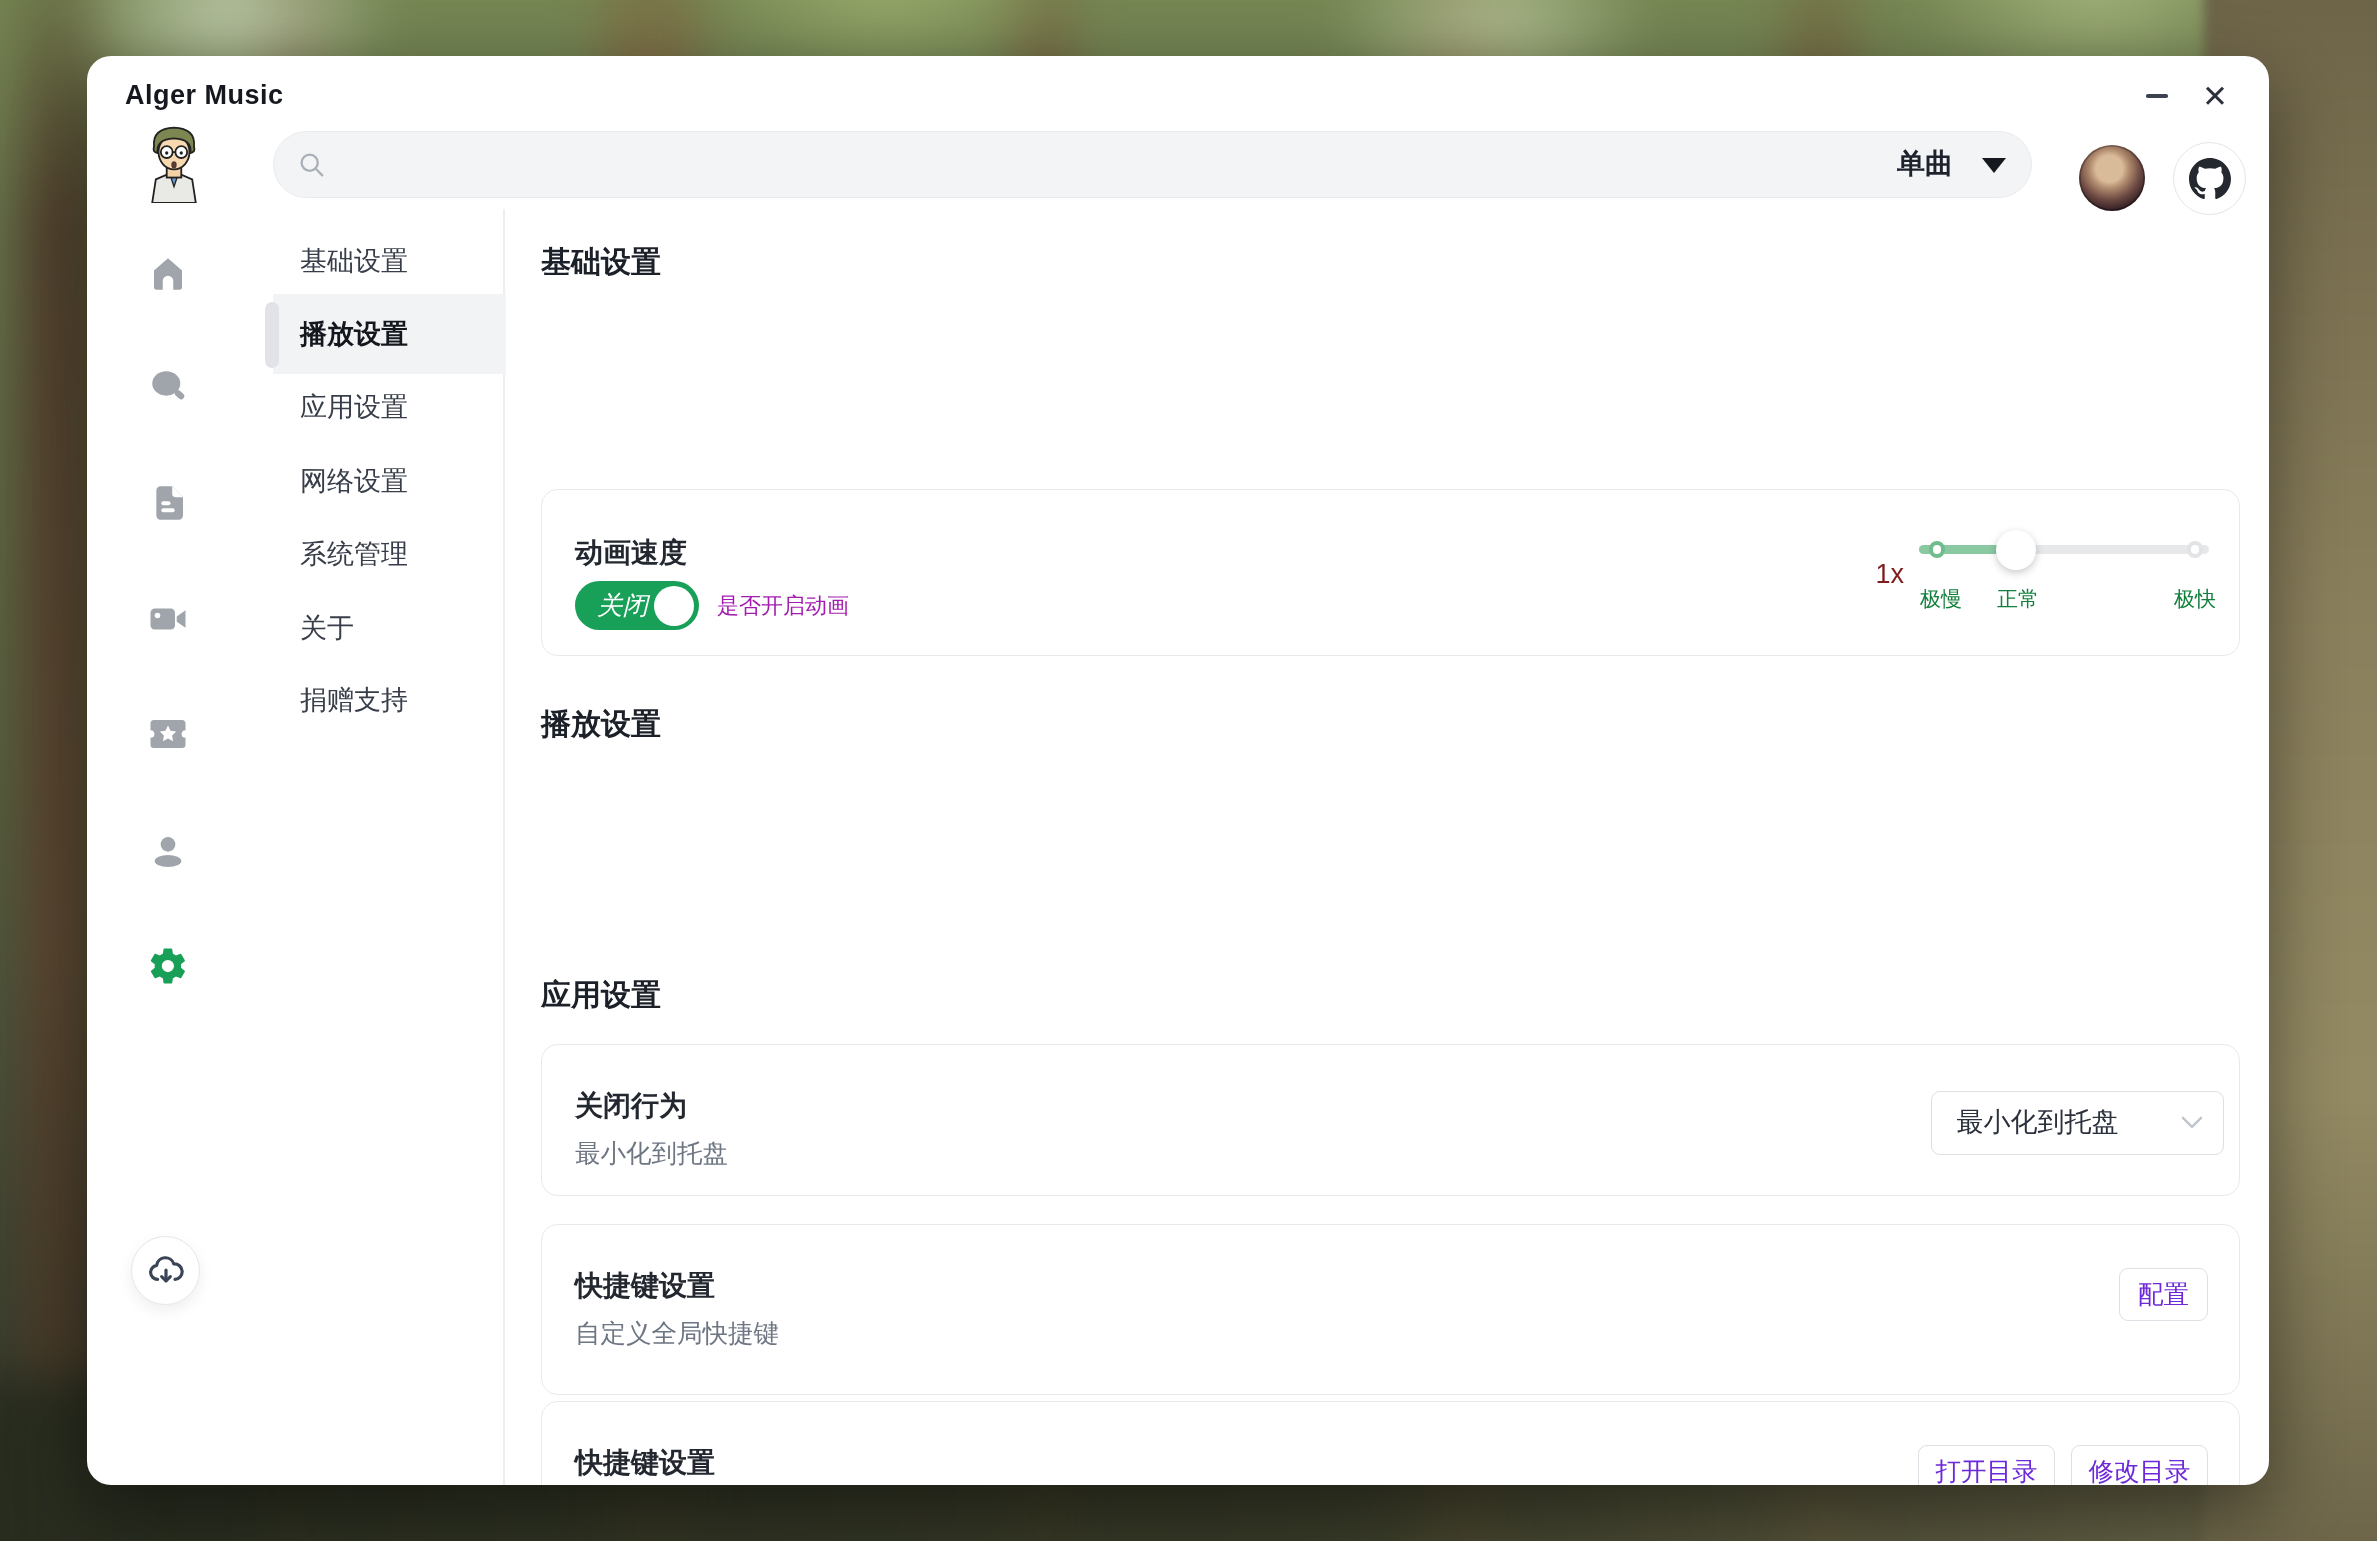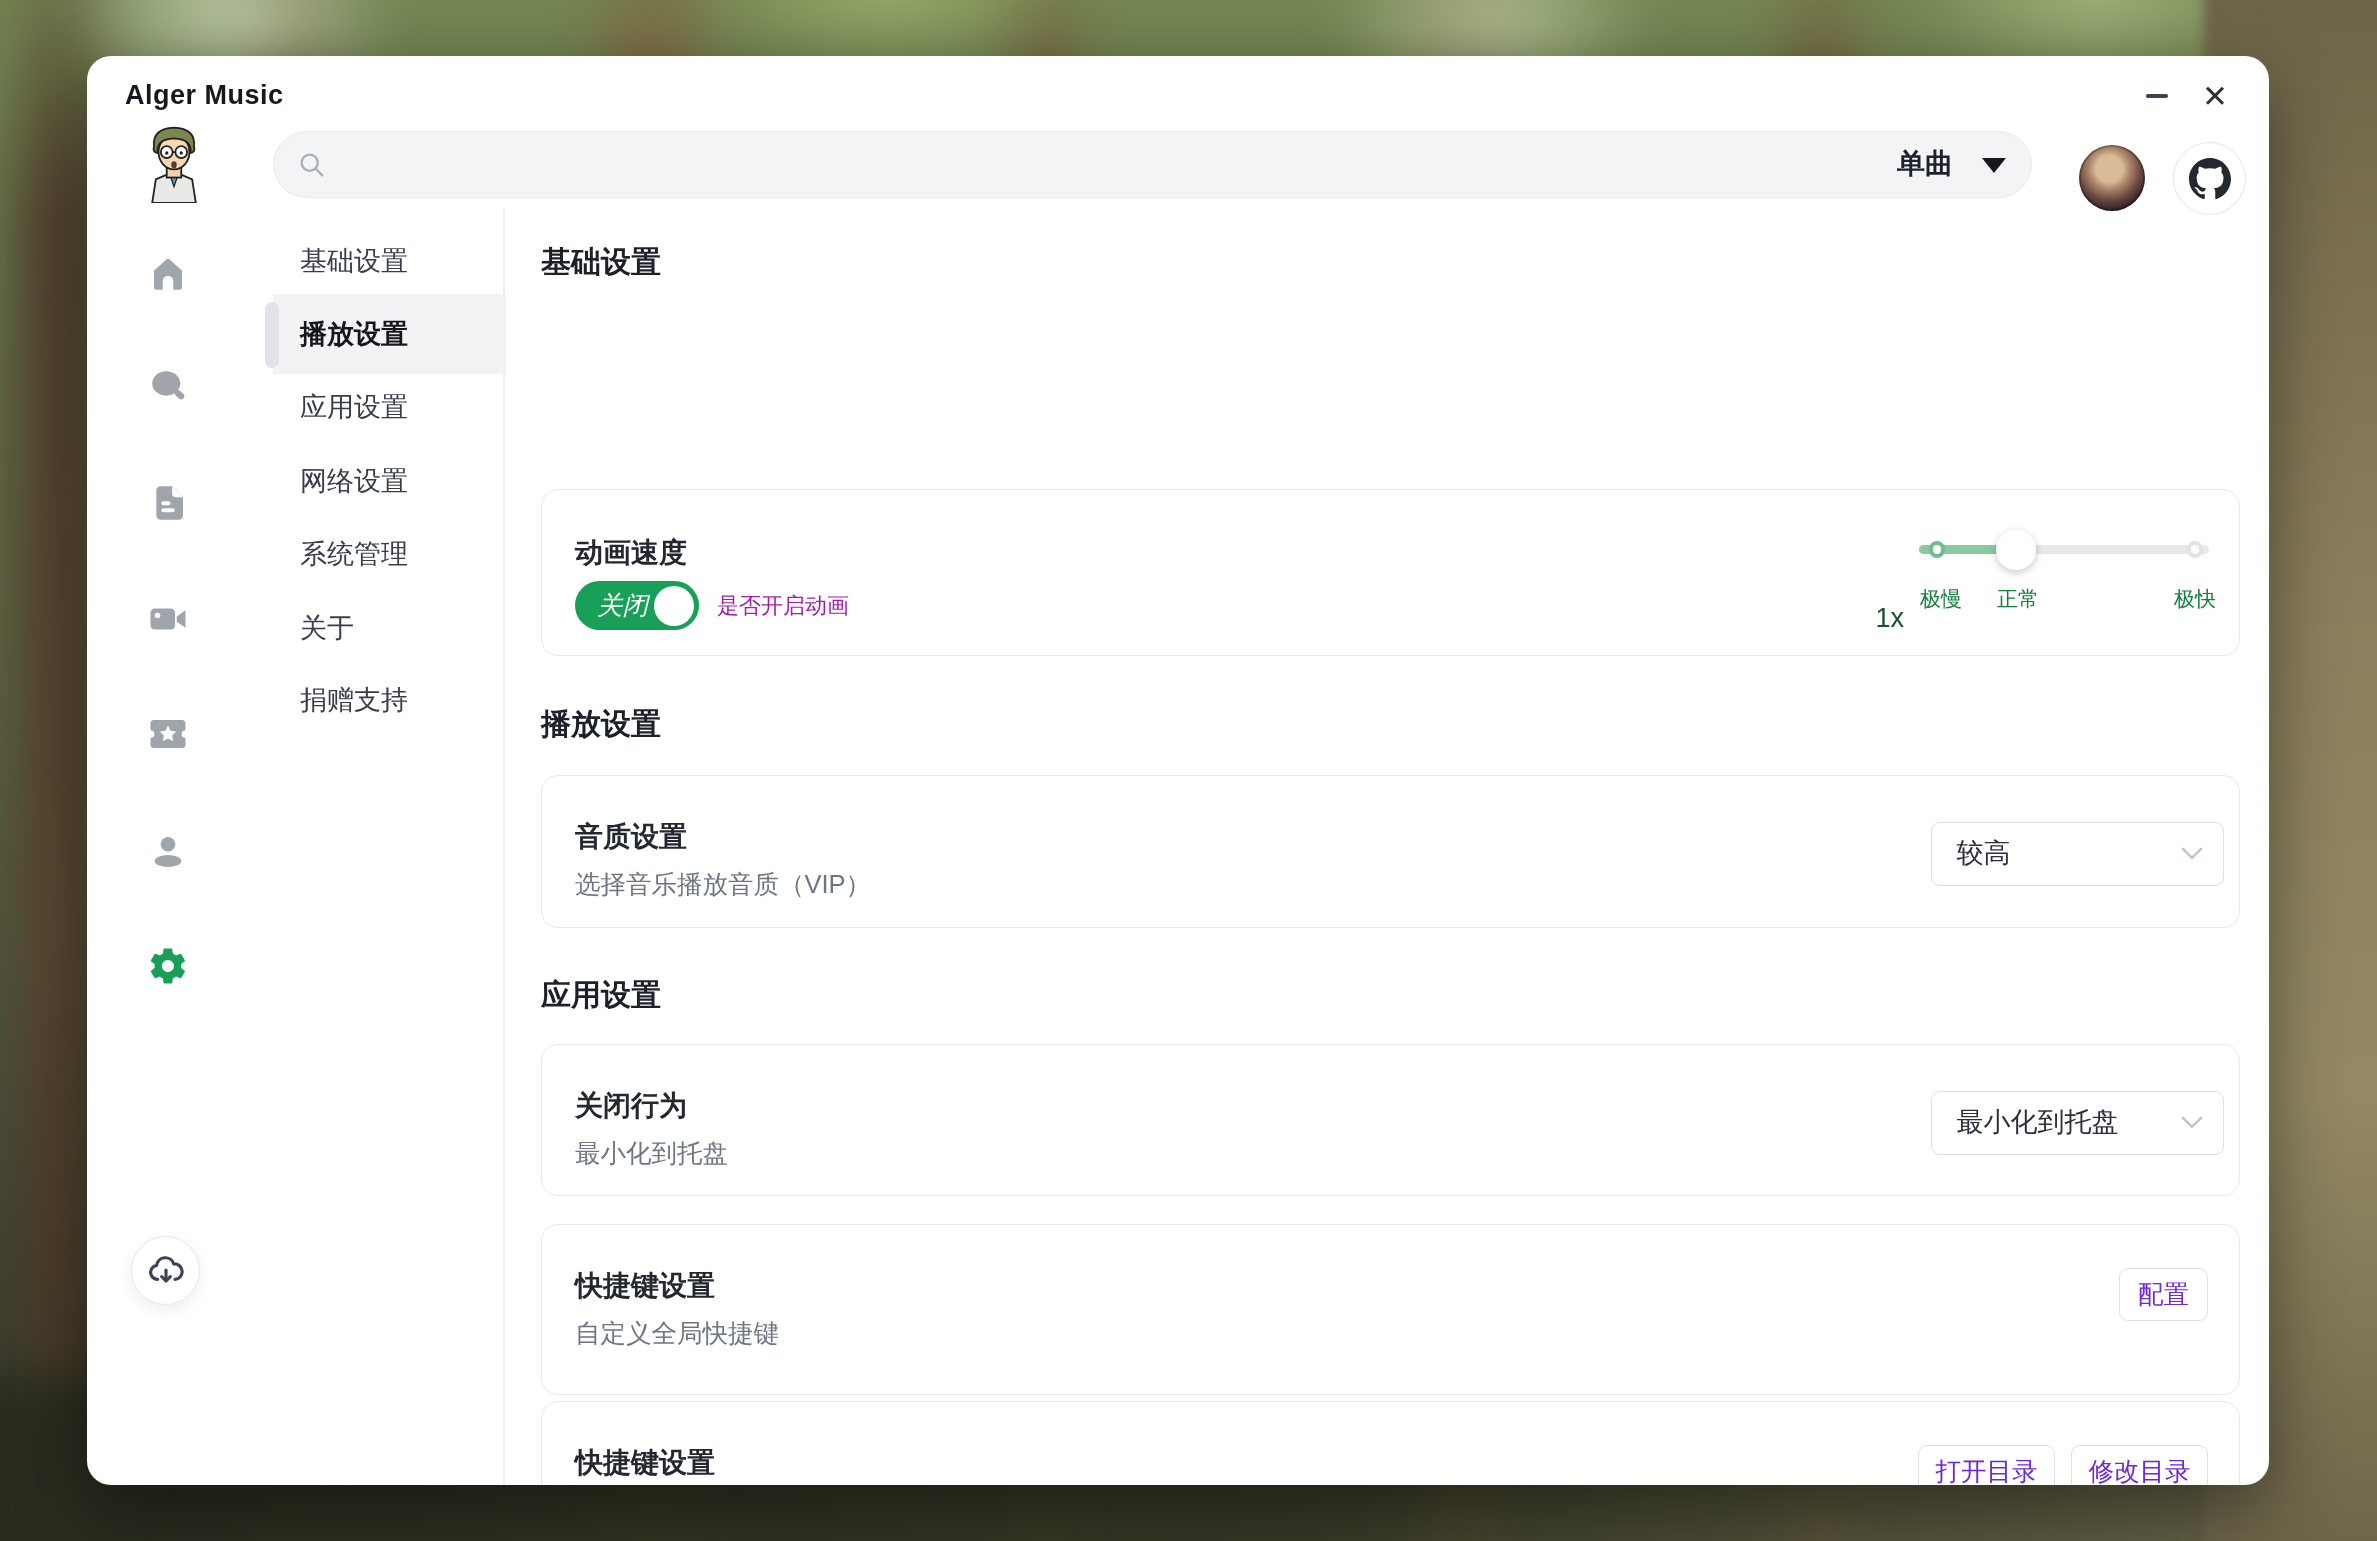--- a/index.html
+++ b/index.html
@@ -94,7 +94,7 @@
   .anim-desc { position:absolute; left:175px; top:91px; height:49px; display:flex; align-items:center;
     font-size:22px; color:#a21caf; }
   .speed-x { position:absolute; left:1316px; top:69px; width:46px; text-align:right;
-    font-size:27px; color:#14532d;margin-top:44px; }
+    font-size:27px; color:#7f1d1d; }
   .slider-rail { position:absolute; left:1377px; top:55px; width:290px; height:9px; border-radius:4.6px;
     background:#e7e8ea; cursor:pointer; }
   .slider-fill { position:absolute; left:0; top:0; height:9px; width:97px; border-radius:4.6px; background:#8bc9a2; }

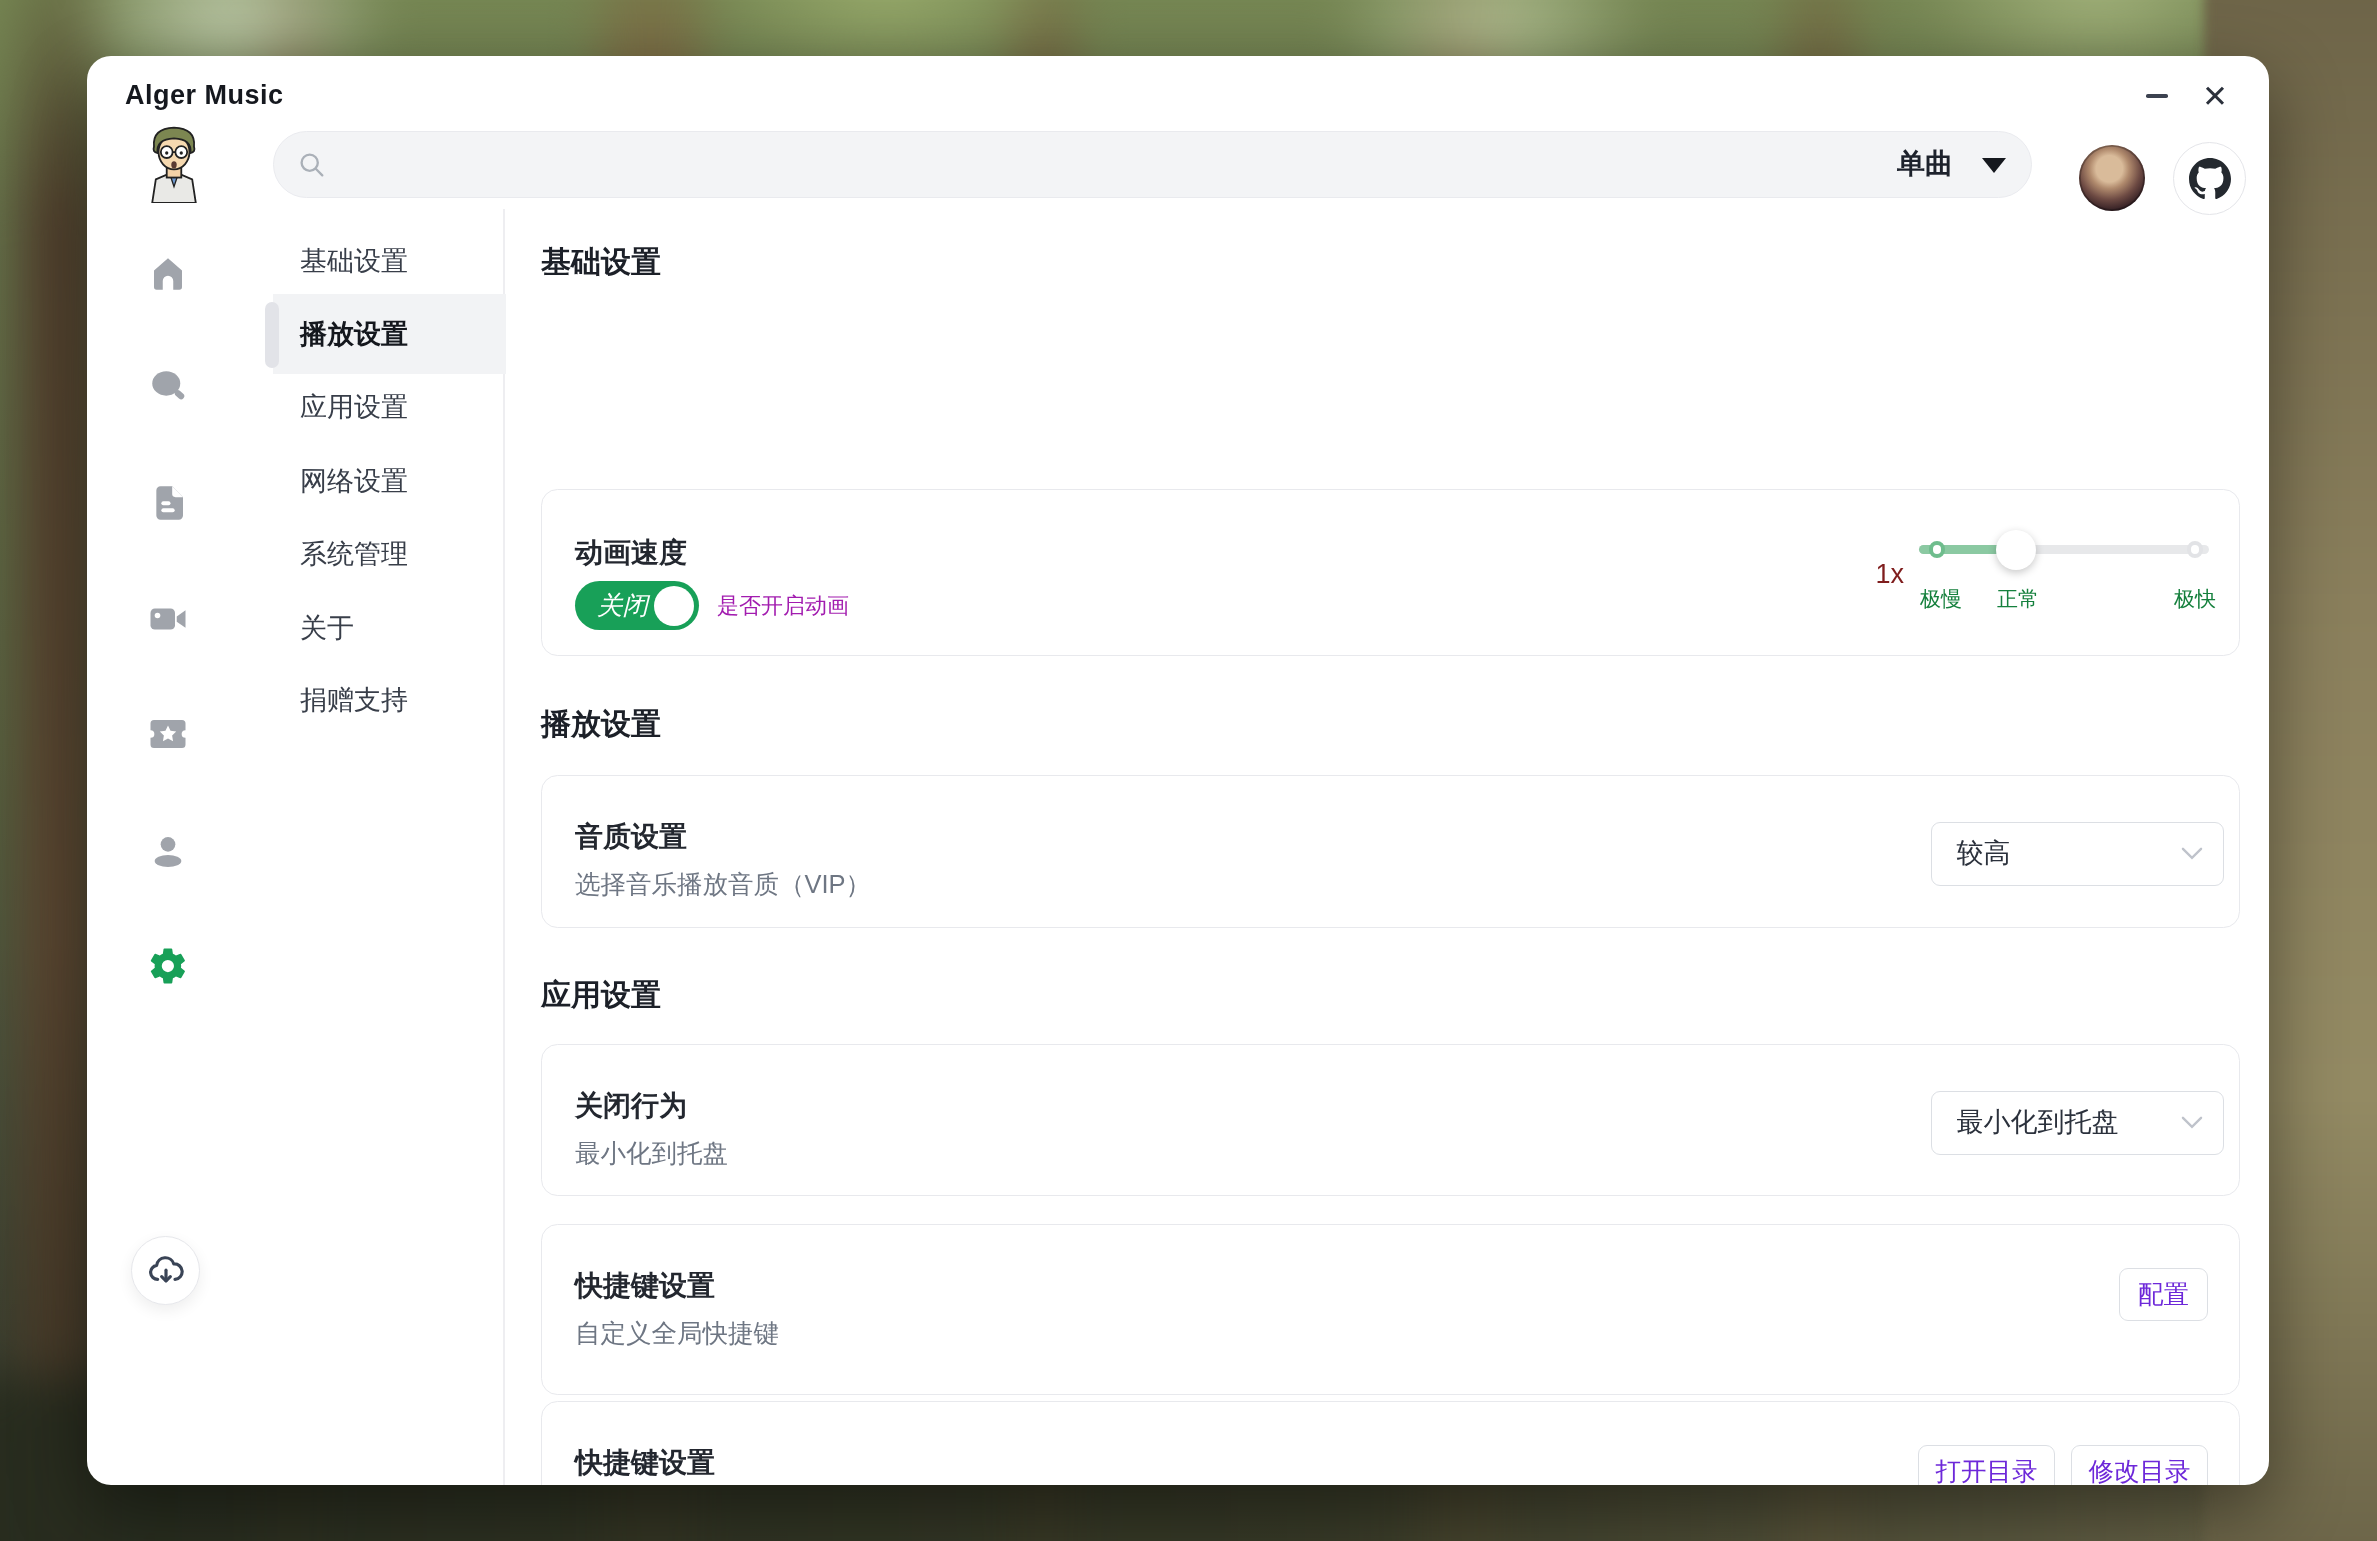--- a/index.html
+++ b/index.html
@@ -261,16 +261,6 @@
 
   <div class="sec-title" style="top:648px">播放设置</div>
 
-  <div class="card" style="top:719px;height:153px">
-    <div class="card-title" style="top:42px">音质设置</div>
-    <div class="card-sub" style="top:91px">选择音乐播放音质（VIP）</div>
-    <div class="select">
-      <div class="val">较高</div>
-      <svg class="chev" width="22" height="12.7" viewBox="0 0 24 14" fill="none" stroke="#bfc3cb" stroke-width="2.6" stroke-linecap="round">
-          <path d="M2 2l10 10L22 2"></path>
-        </svg>
-    </div>
-  </div>
 
   <div class="sec-title" style="top:919px">应用设置</div>
 

